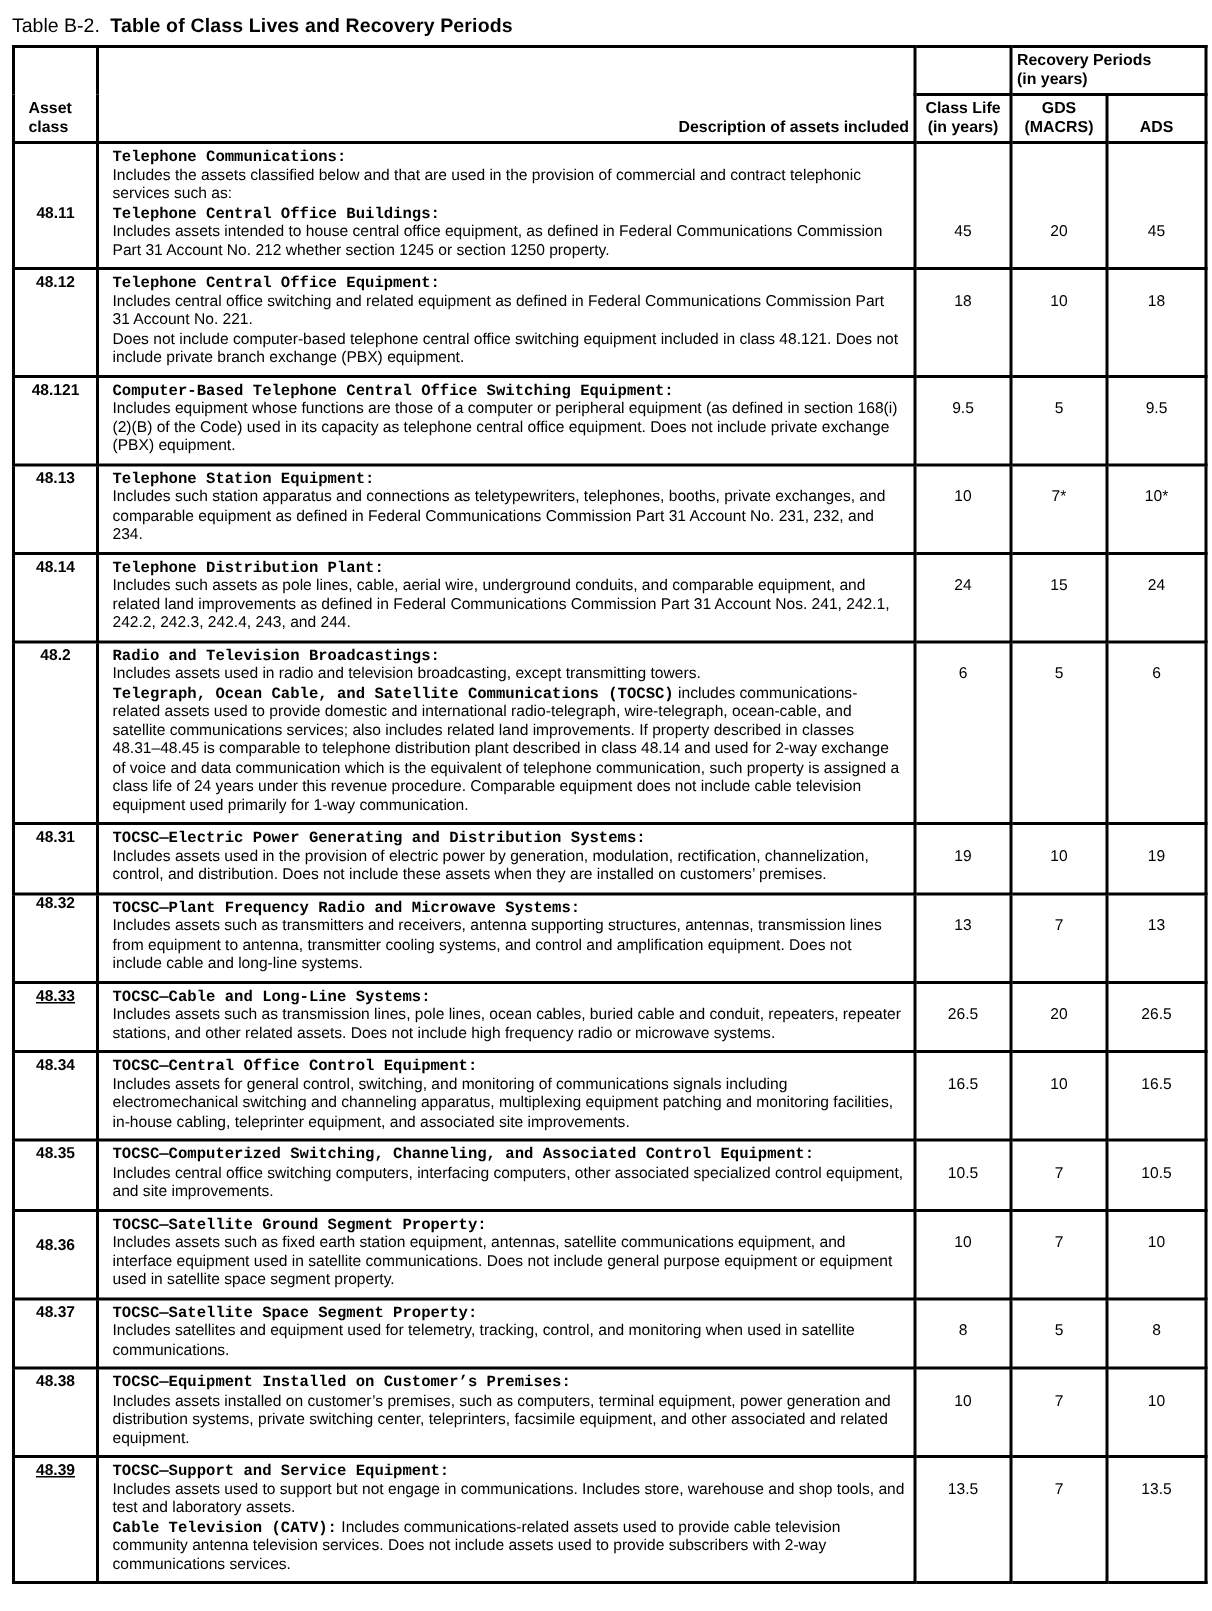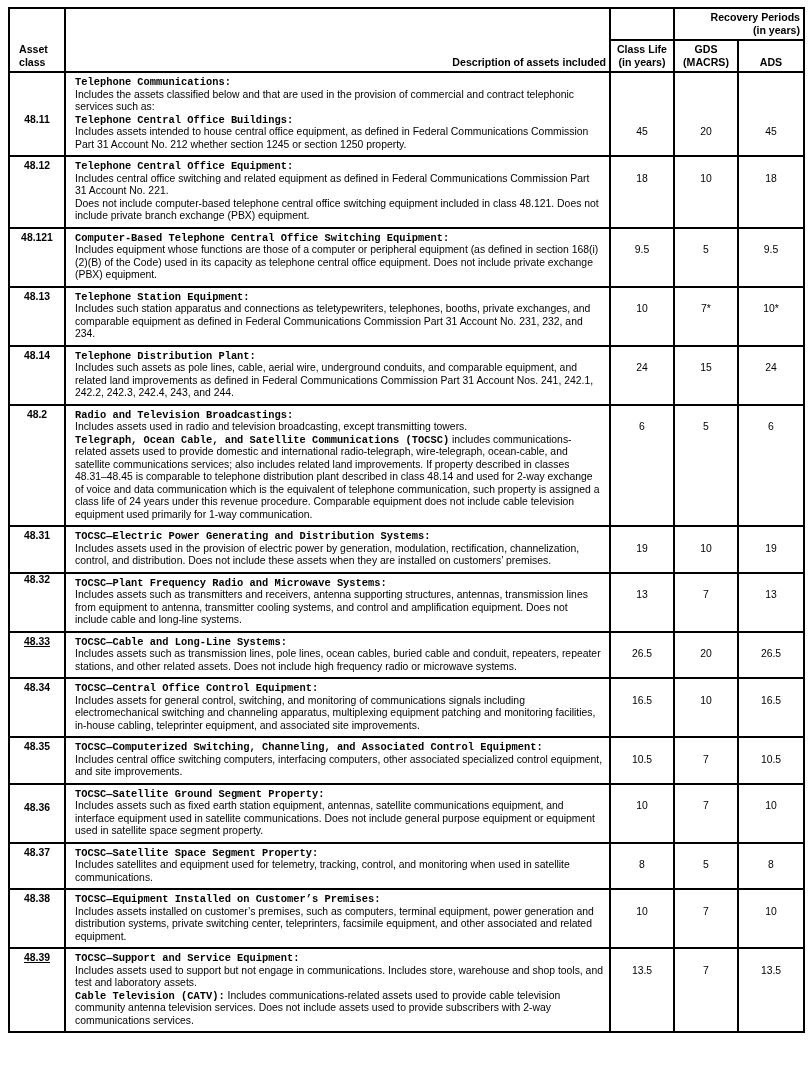--- a/index.html
+++ b/index.html
@@ -85,6 +85,9 @@
 
 <div class="page">
 
+  <div class="doc-title">
+    <span class="t-prefix">Table B-2.</span><span class="t-main">Table of Class Lives and Recovery Periods</span>
+  </div>
 
   <table class="b2">
     <colgroup>

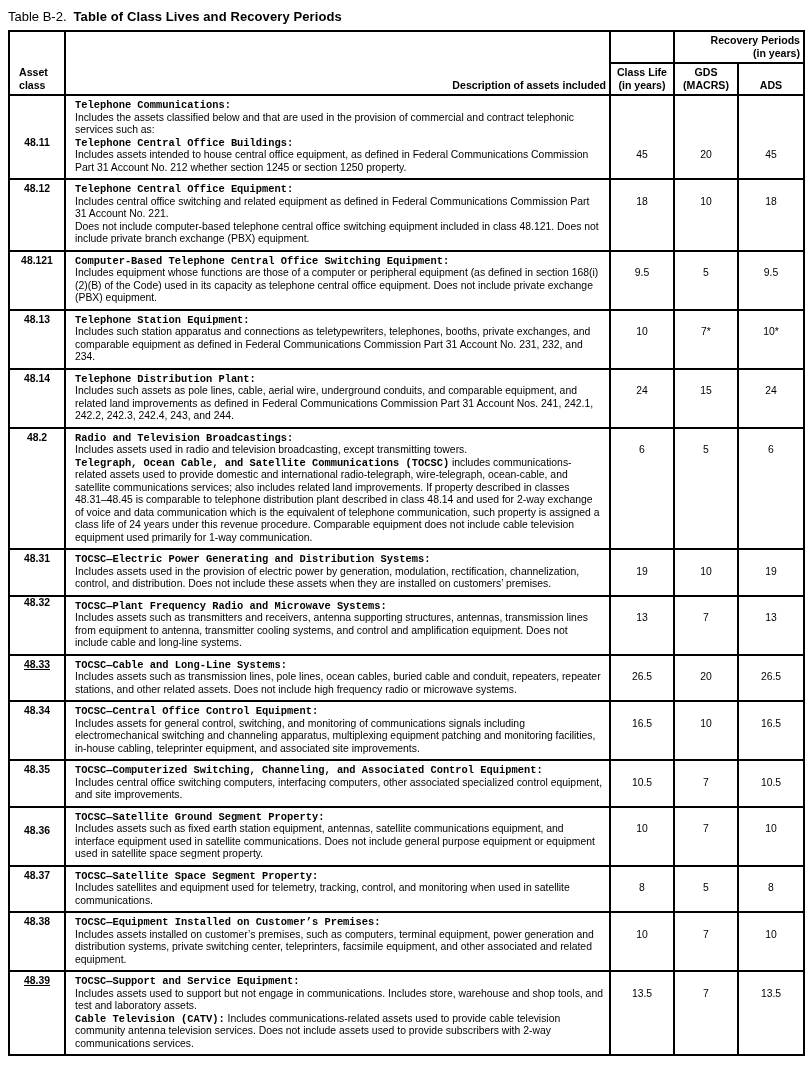--- a/index.html
+++ b/index.html
@@ -51,7 +51,7 @@
   th.h-desc  { text-align: right; padding-left: 8px; }
   th.h-center { text-align: center; }
   th.h-spacer { height: 27px; }
-  th.h-rp { text-align: right; vertical-align: middle; }
+  th.h-rp { text-align: left; vertical-align: middle; }
   th.h-sub { height: 32px; }
 
   tbody td {

